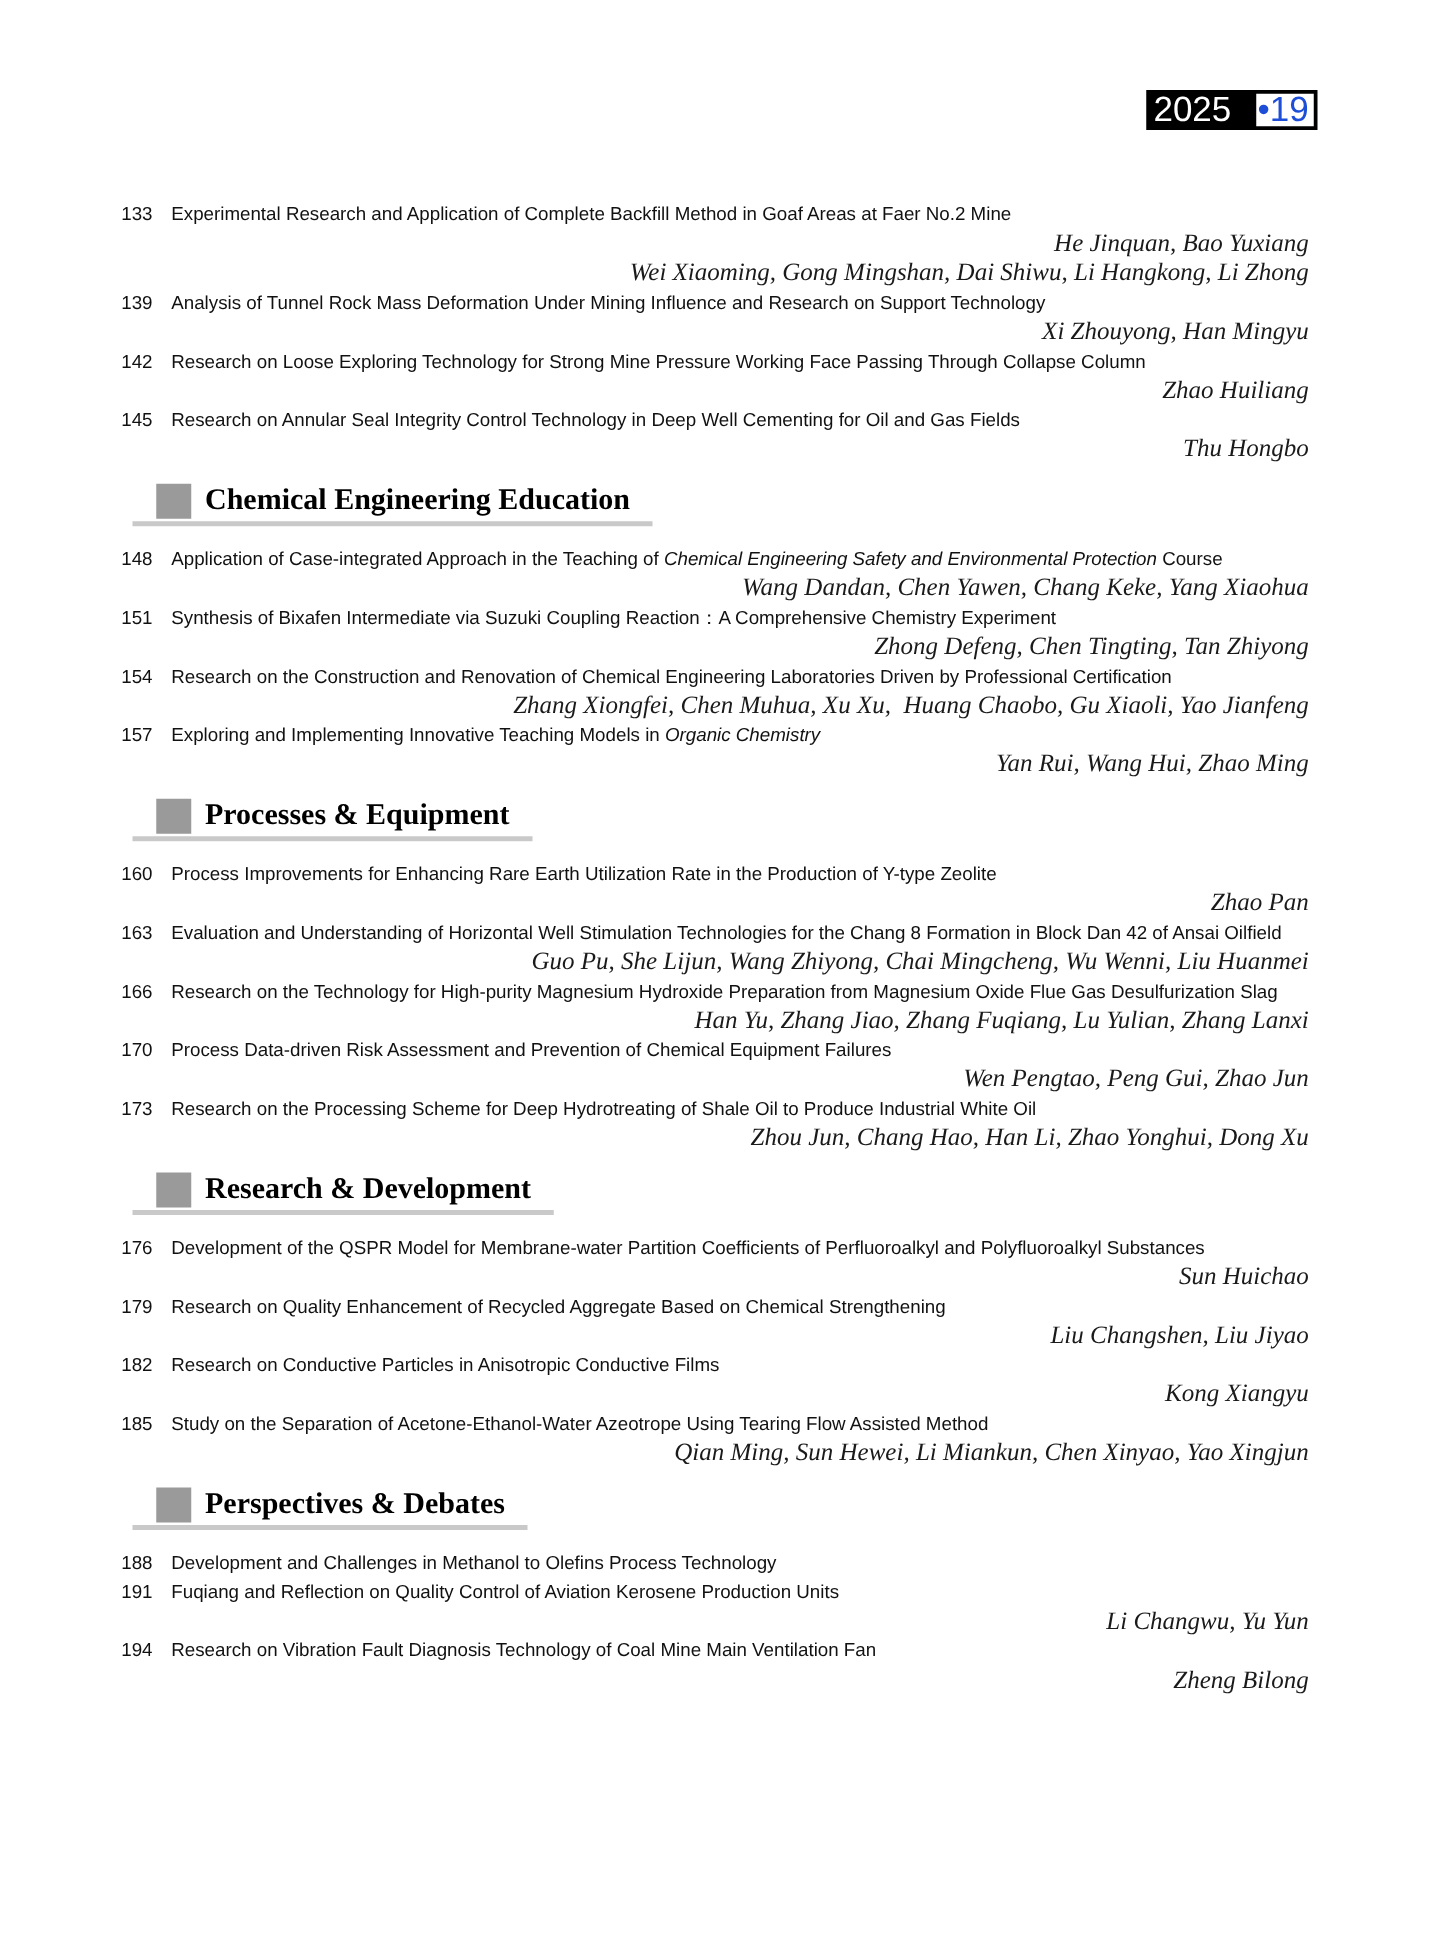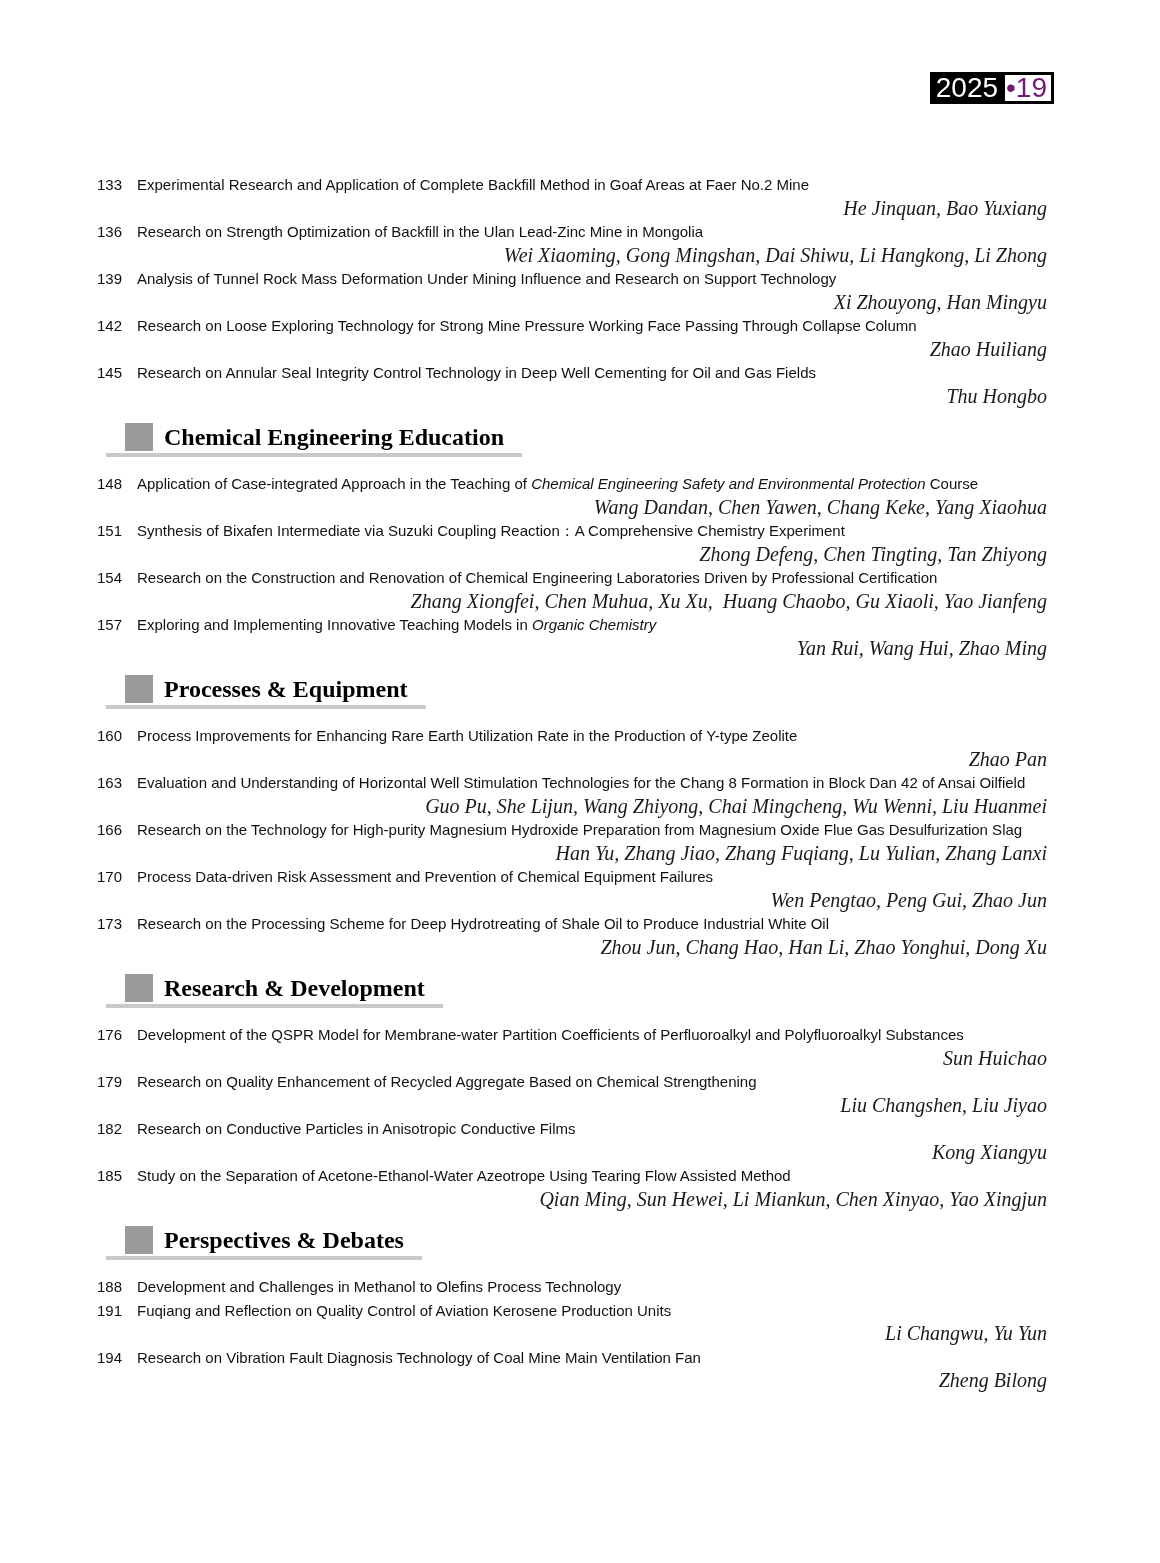--- a/index.html
+++ b/index.html
@@ -13,7 +13,7 @@
     font-family:"Liberation Sans", sans-serif;
   }
   .badge-year{
-    color:#fff;font-size:28px;line-height:32px;padding:0 7px 0 6px;
+    color:#fff;font-size:28px;line-height:32px;padding:0 20px 0 6px;
     letter-spacing:0px;
   }
   .badge-issue{

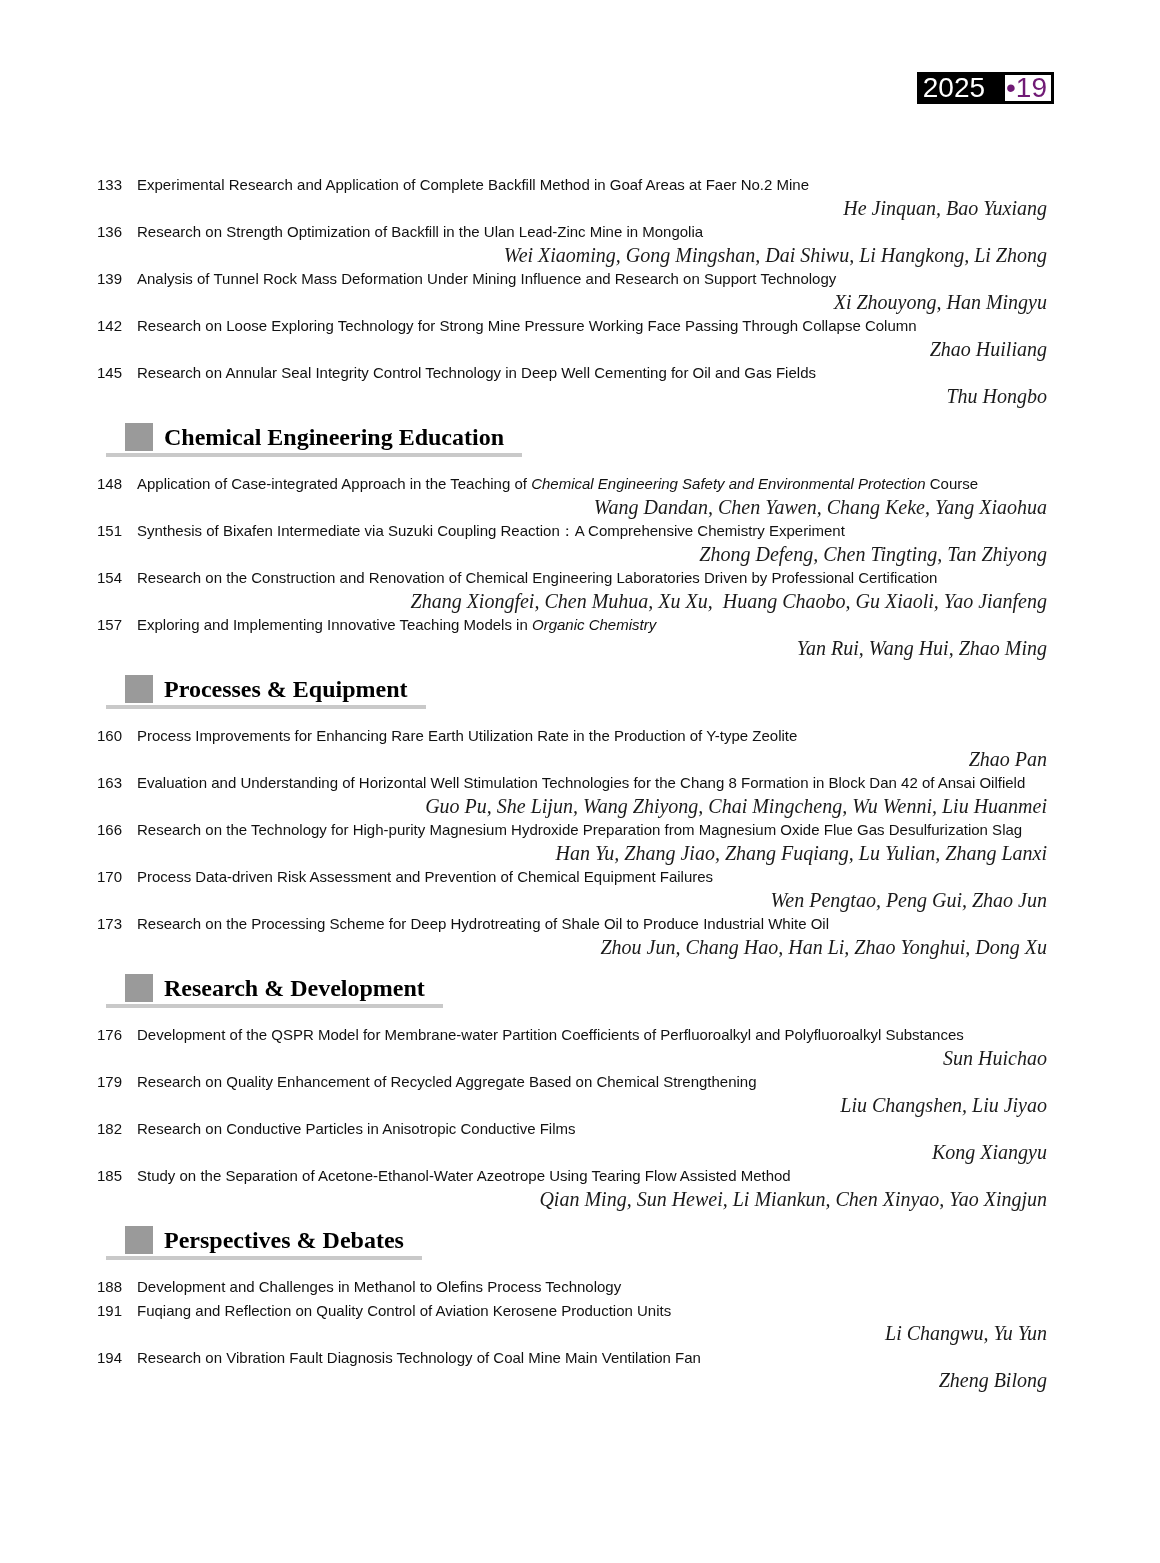--- a/index.html
+++ b/index.html
@@ -17,7 +17,7 @@
     letter-spacing:0px;
   }
   .badge-issue{
-    background:#fff;color:#701a75;font-size:28px;line-height:26px;
+    background:#fff;color:#1d4ed8;font-size:28px;line-height:26px;
     margin:3px 3px 3px 0;padding:0 4px 0 1px;display:flex;align-items:center;
   }
   .toc{

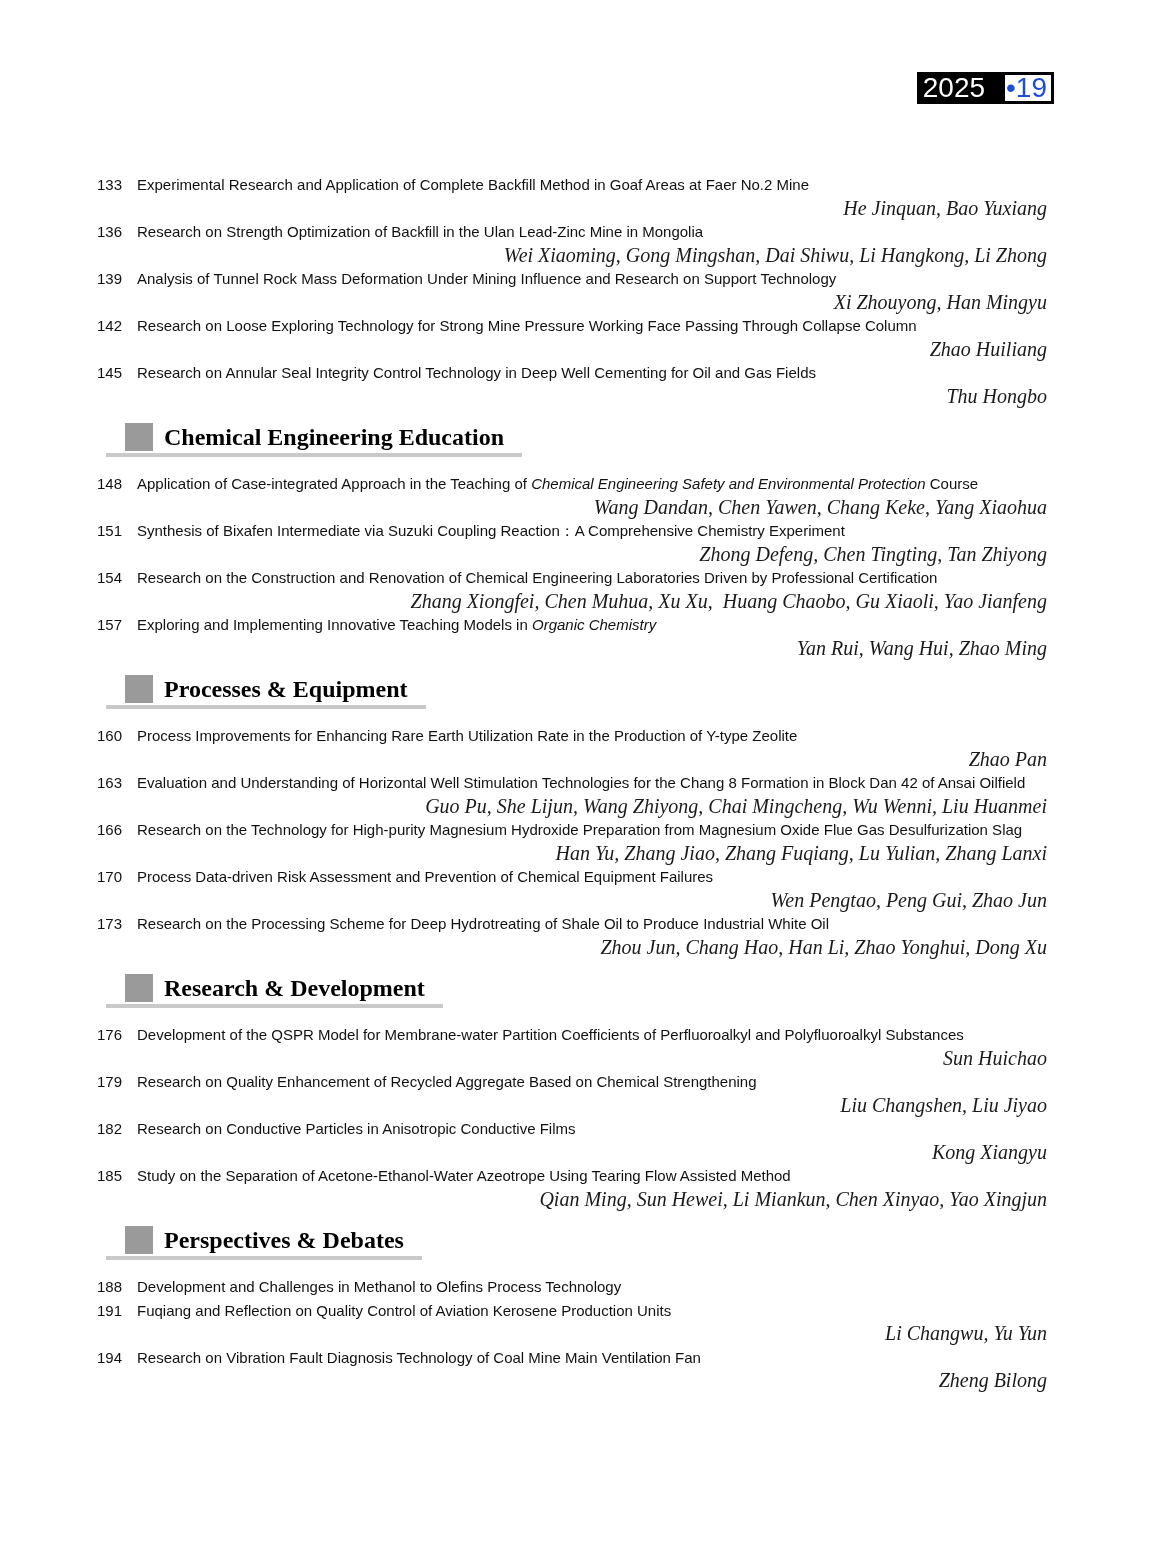--- a/index.html
+++ b/index.html
@@ -21,7 +21,7 @@
     margin:3px 3px 3px 0;padding:0 4px 0 1px;display:flex;align-items:center;
   }
   .toc{
-    position:absolute;left:97px;top:173px;width:950px;
+    position:absolute;left:97px;top:160px;width:950px;
   }
   .entry{margin:0;}
   .entry-line{

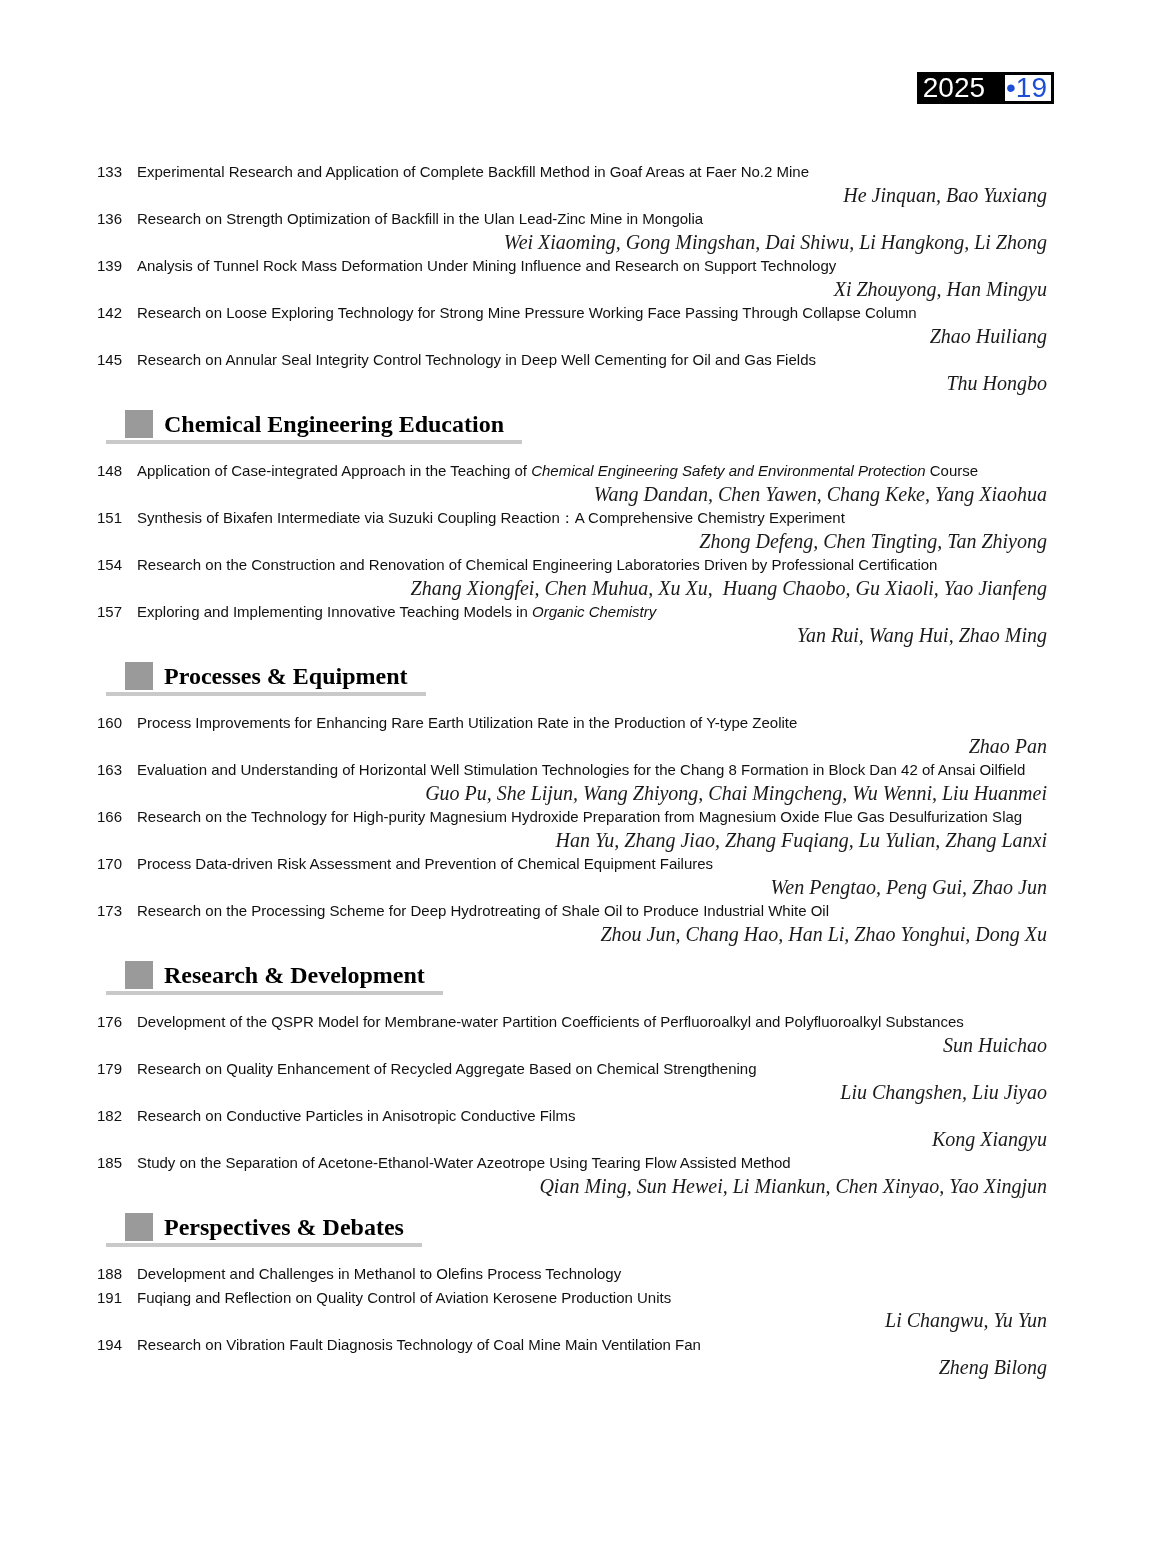--- a/index.html
+++ b/index.html
@@ -70,10 +70,6 @@
         <div class="authors">He Jinquan, Bao Yuxiang</div>
       </div>
       <div class="entry">
-        <div class="entry-line">
-          <span class="num">136</span>
-          <span class="title"><span class="seg">Research on Strength Optimization of Backfill in the Ulan Lead-Zinc Mine in Mongolia</span></span>
-        </div>
         <div class="authors">Wei Xiaoming, Gong Mingshan, Dai Shiwu, Li Hangkong, Li Zhong</div>
       </div>
       <div class="entry">

